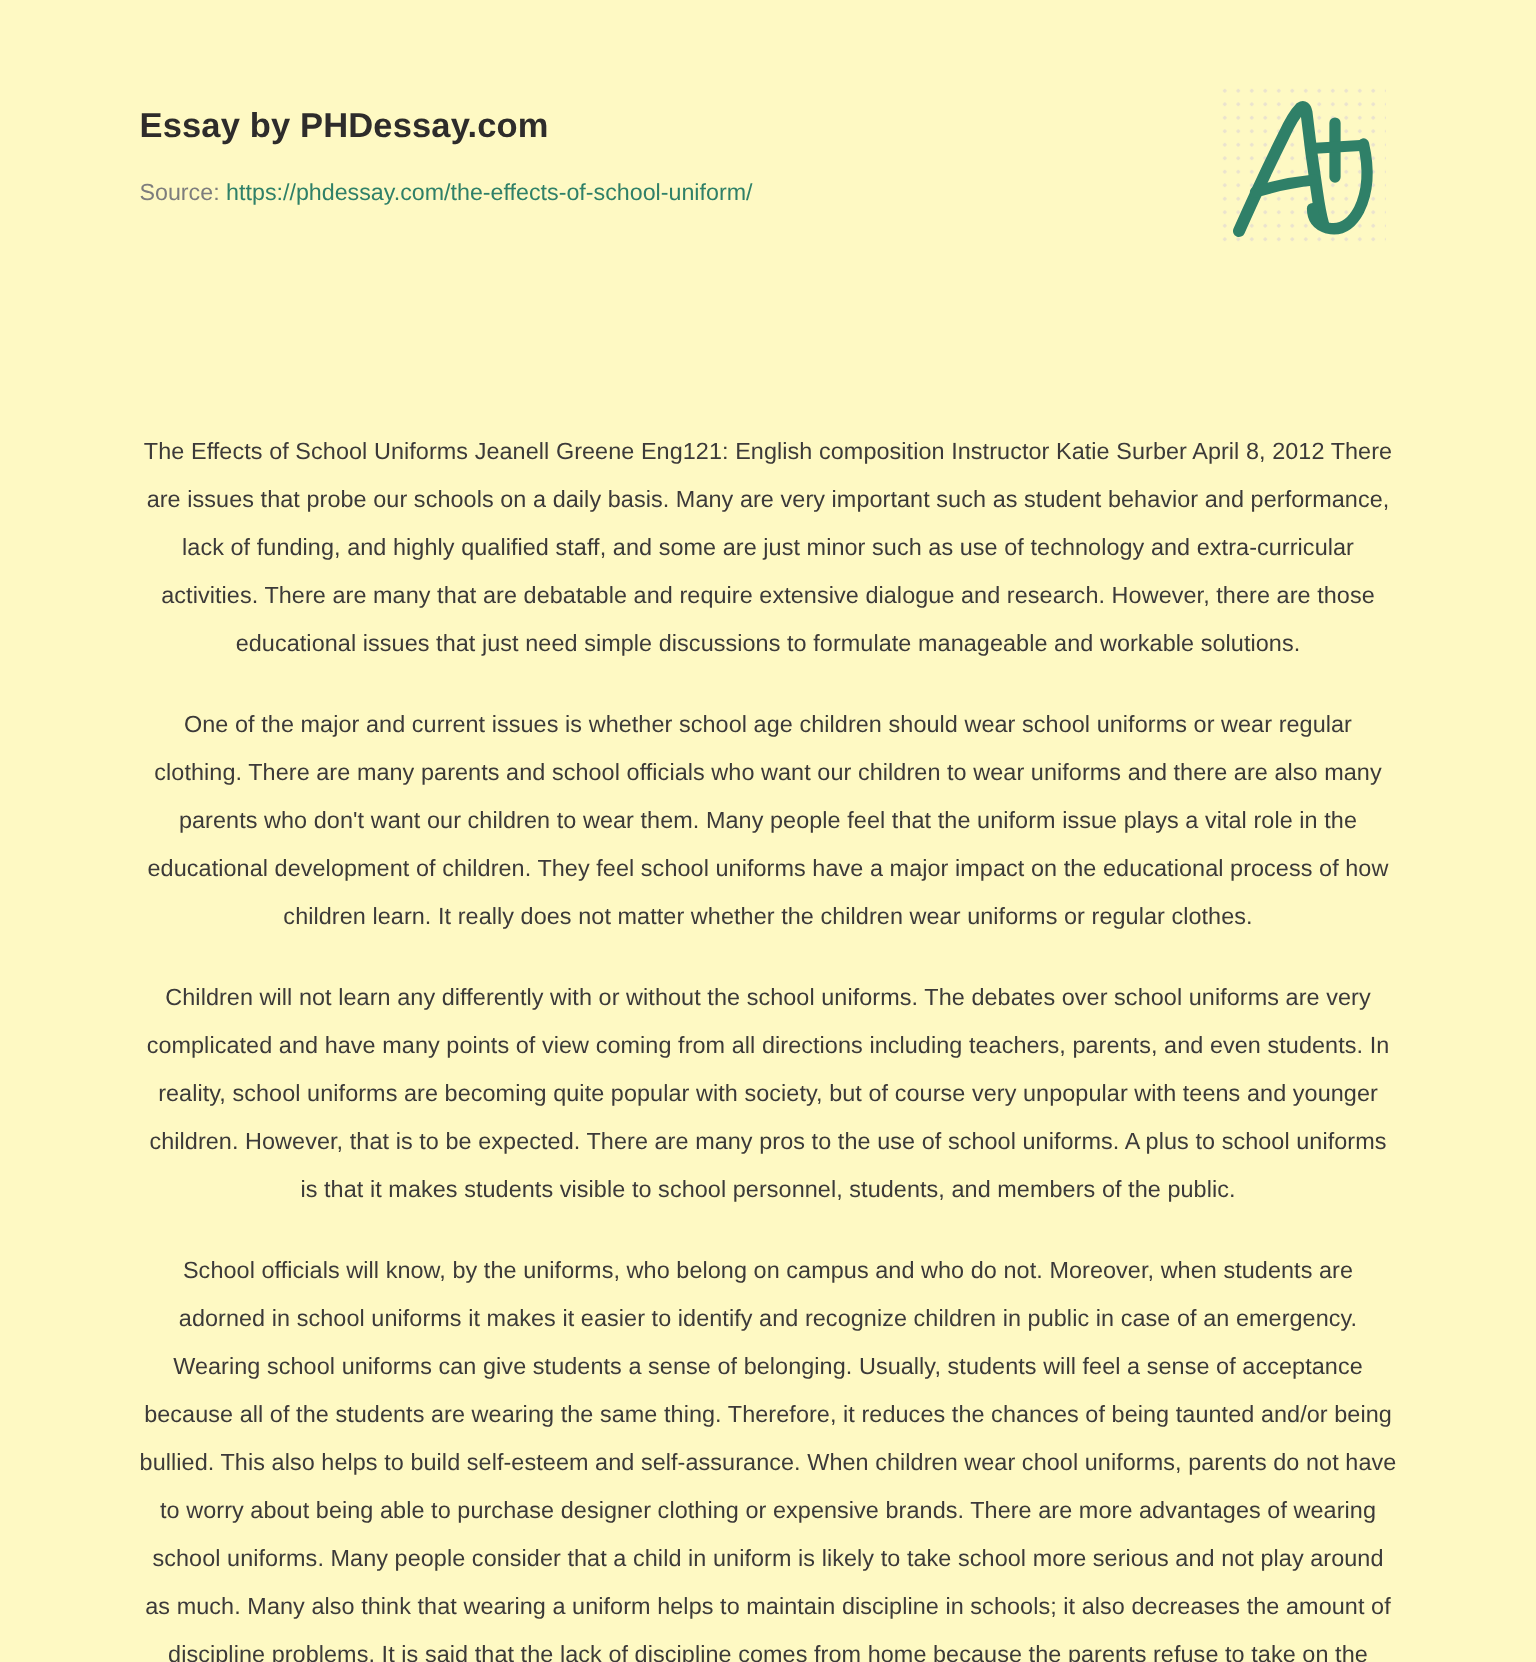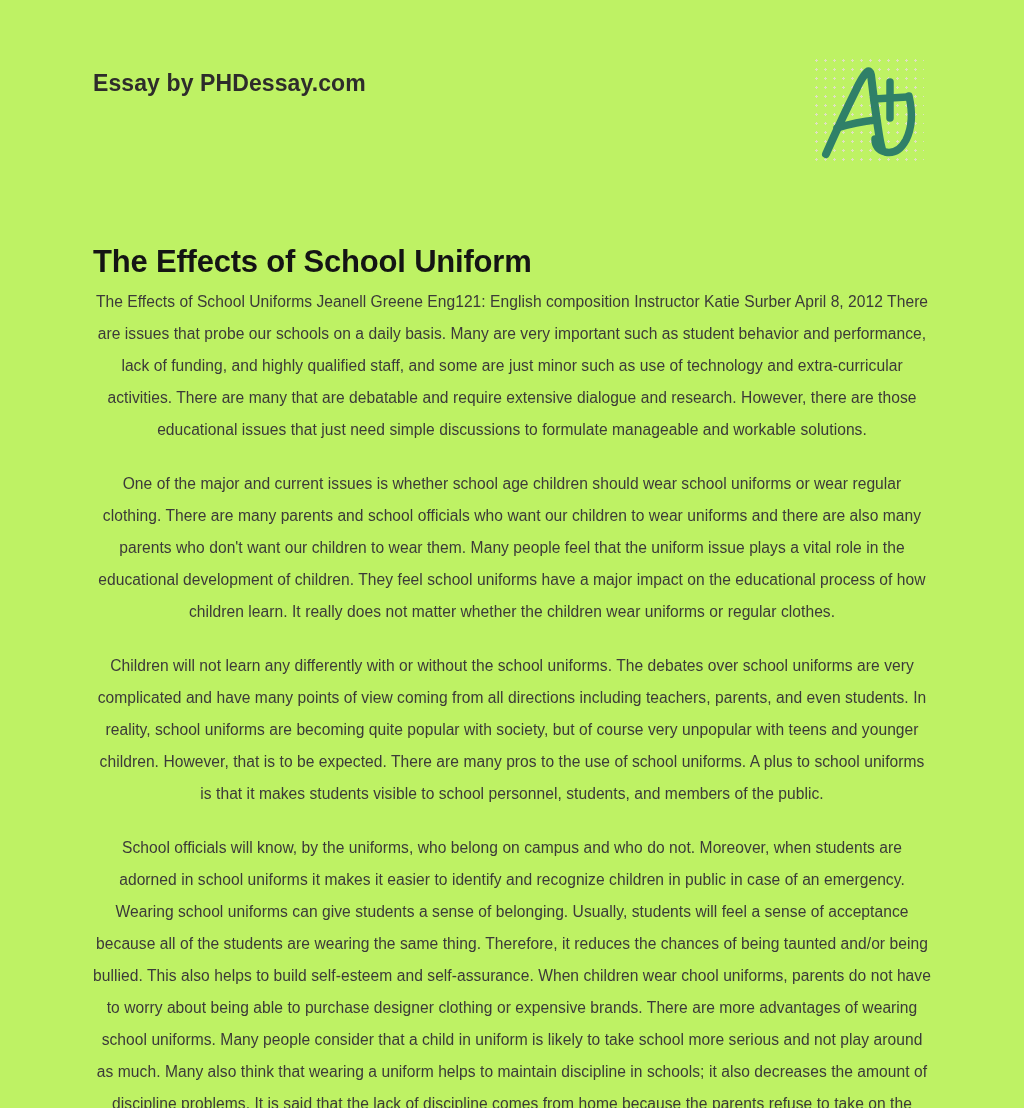--- a/index.html
+++ b/index.html
@@ -17,7 +17,7 @@
     position: relative;
     width: 1024px;
     height: 1108px;
-    background: #bef264;
+    background: #fef9c3;
     box-sizing: border-box;
   }
 

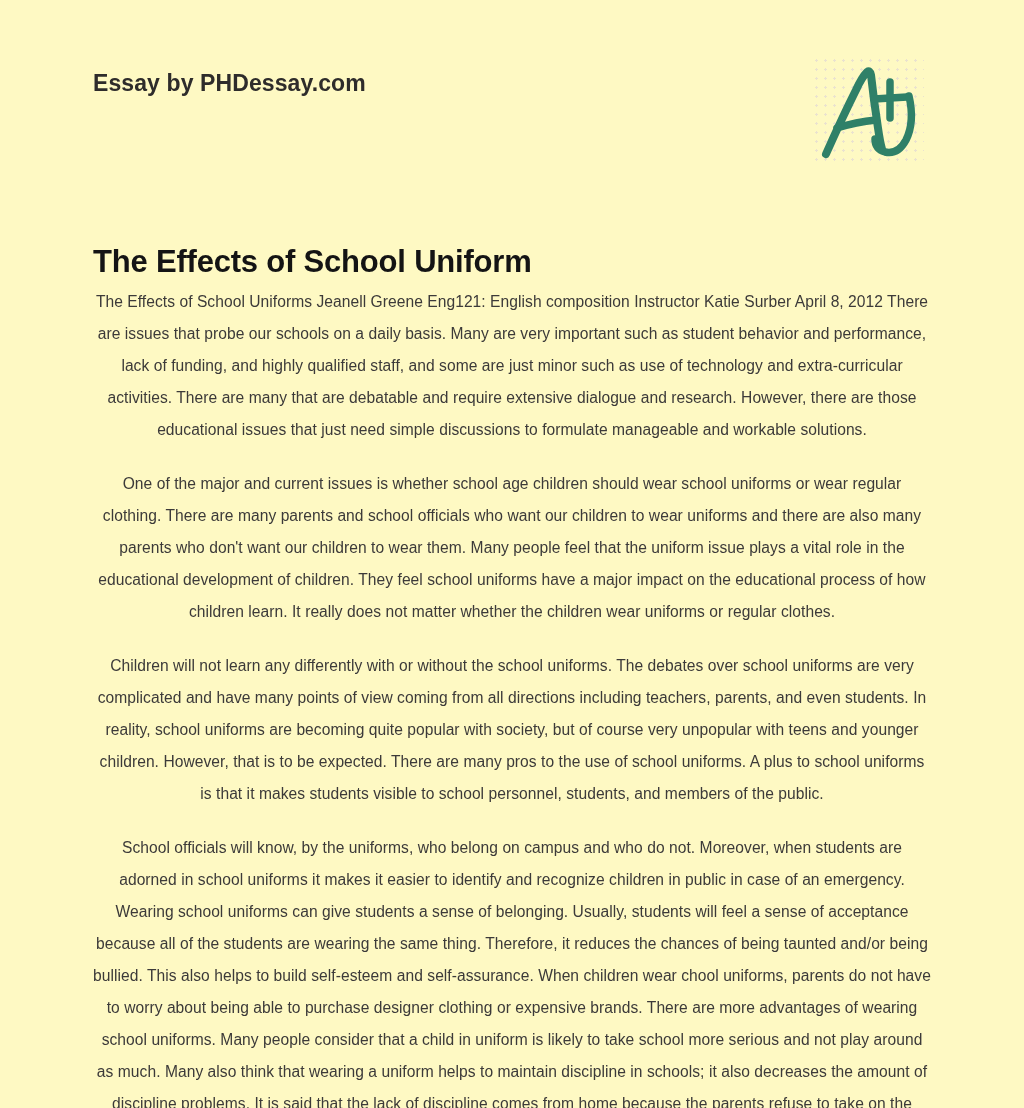--- a/index.html
+++ b/index.html
@@ -116,6 +116,10 @@
 
     <div class="brand-line">Essay by PHDessay.com</div>
 
+    <div class="source-line">
+      <span class="source-label">Source:</span>
+      <a class="source-url" href="#">https://phdessay.com/the-effects-of-school-uniform/</a>
+    </div>
 
     <div class="logo-wrap">
       <div class="logo-dots"></div>

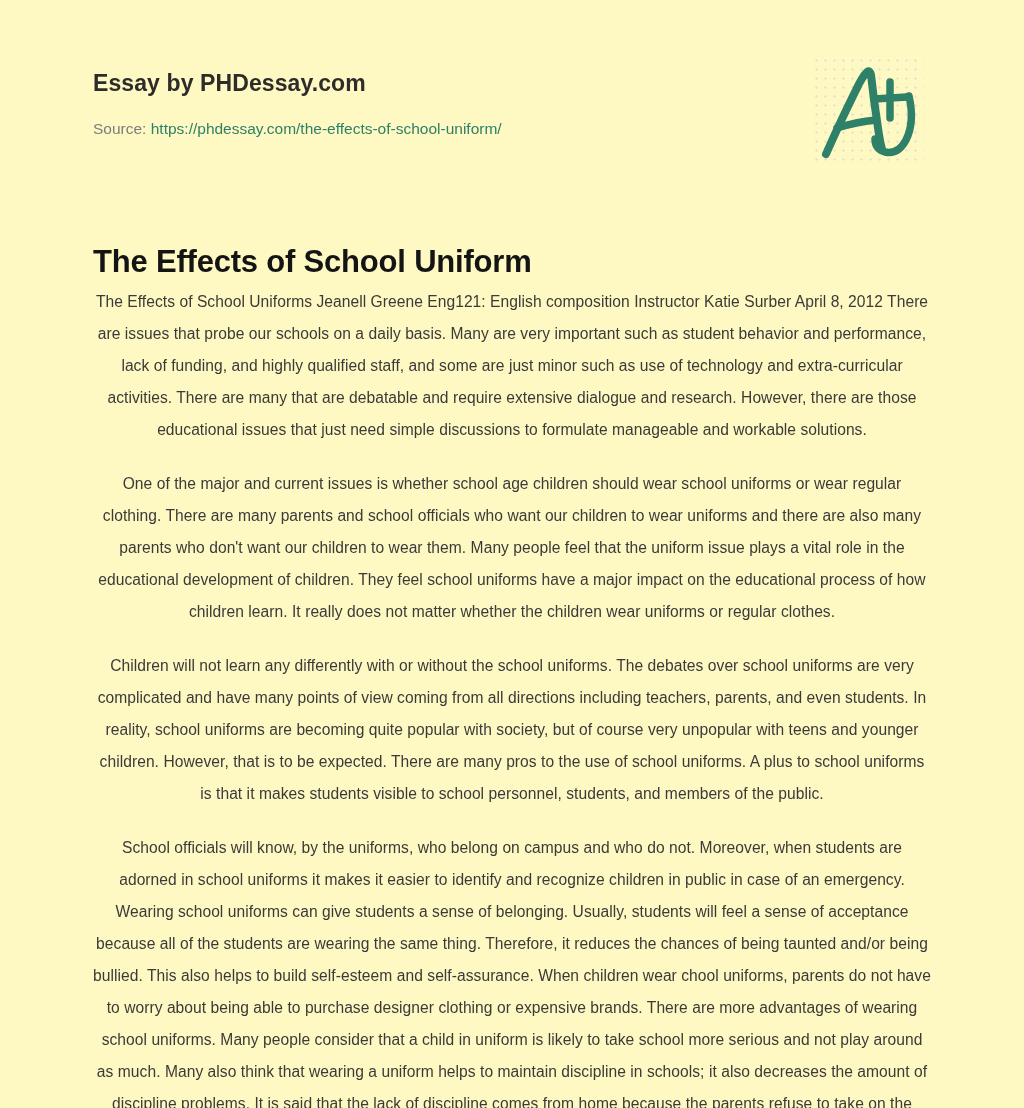--- a/index.html
+++ b/index.html
@@ -135,7 +135,6 @@
     </div>
   </div>
 
-  <h1 class="doc-title">The Effects of School Uniform</h1>
 
   <div class="body-copy">
     <p class="para">The Effects of School Uniforms Jeanell Greene Eng121: English composition Instructor Katie Surber April 8, 2012 There are issues that probe our schools on a daily basis. Many are very important such as student behavior and performance, lack of funding, and highly qualified staff, and some are just minor such as use of technology and extra-curricular activities. There are many that are debatable and require extensive dialogue and research. However, there are those educational issues that just need simple discussions to formulate manageable and workable solutions.</p>

